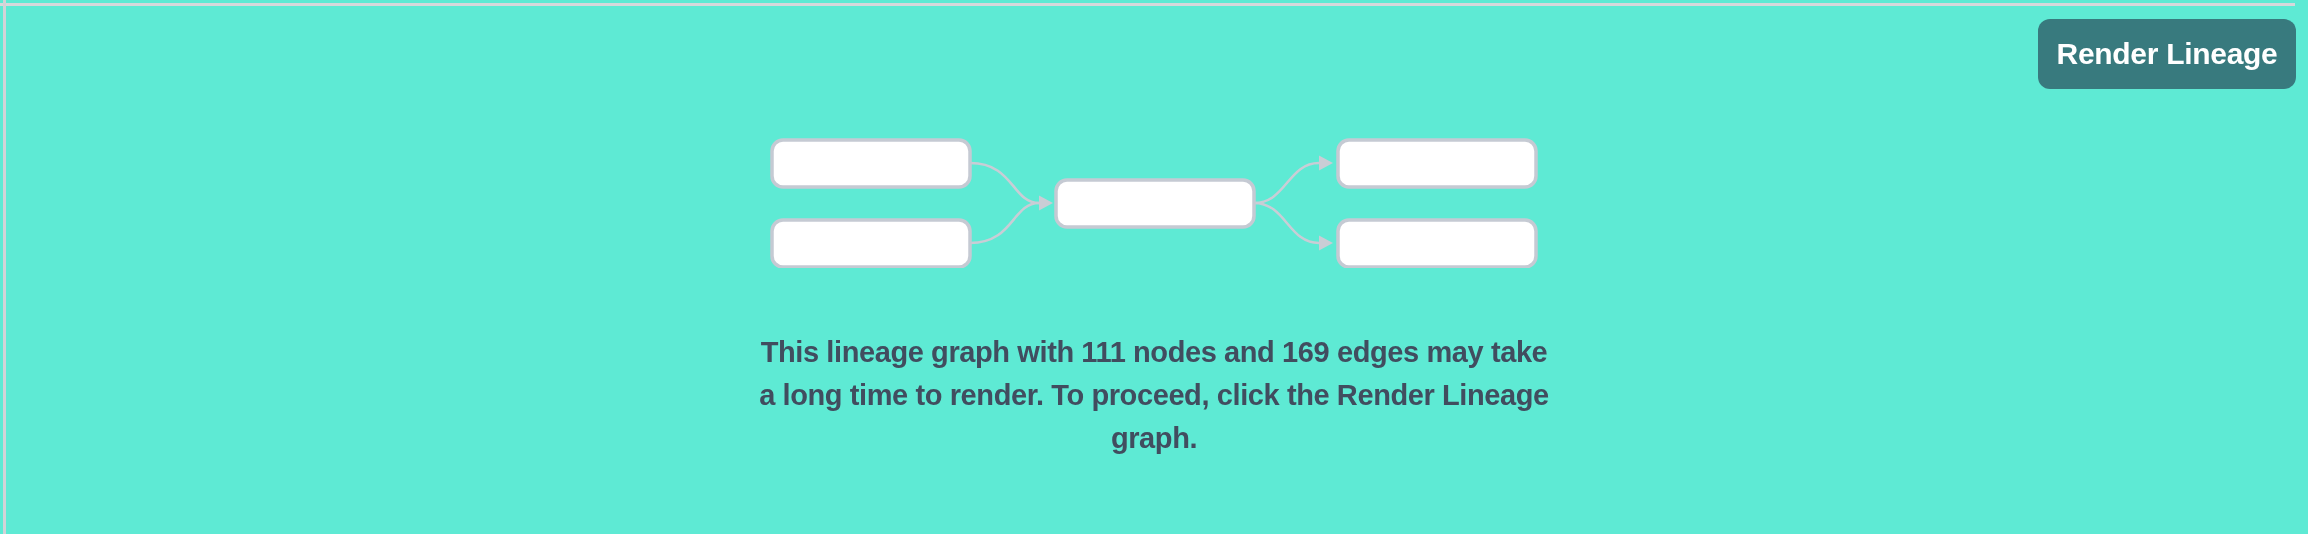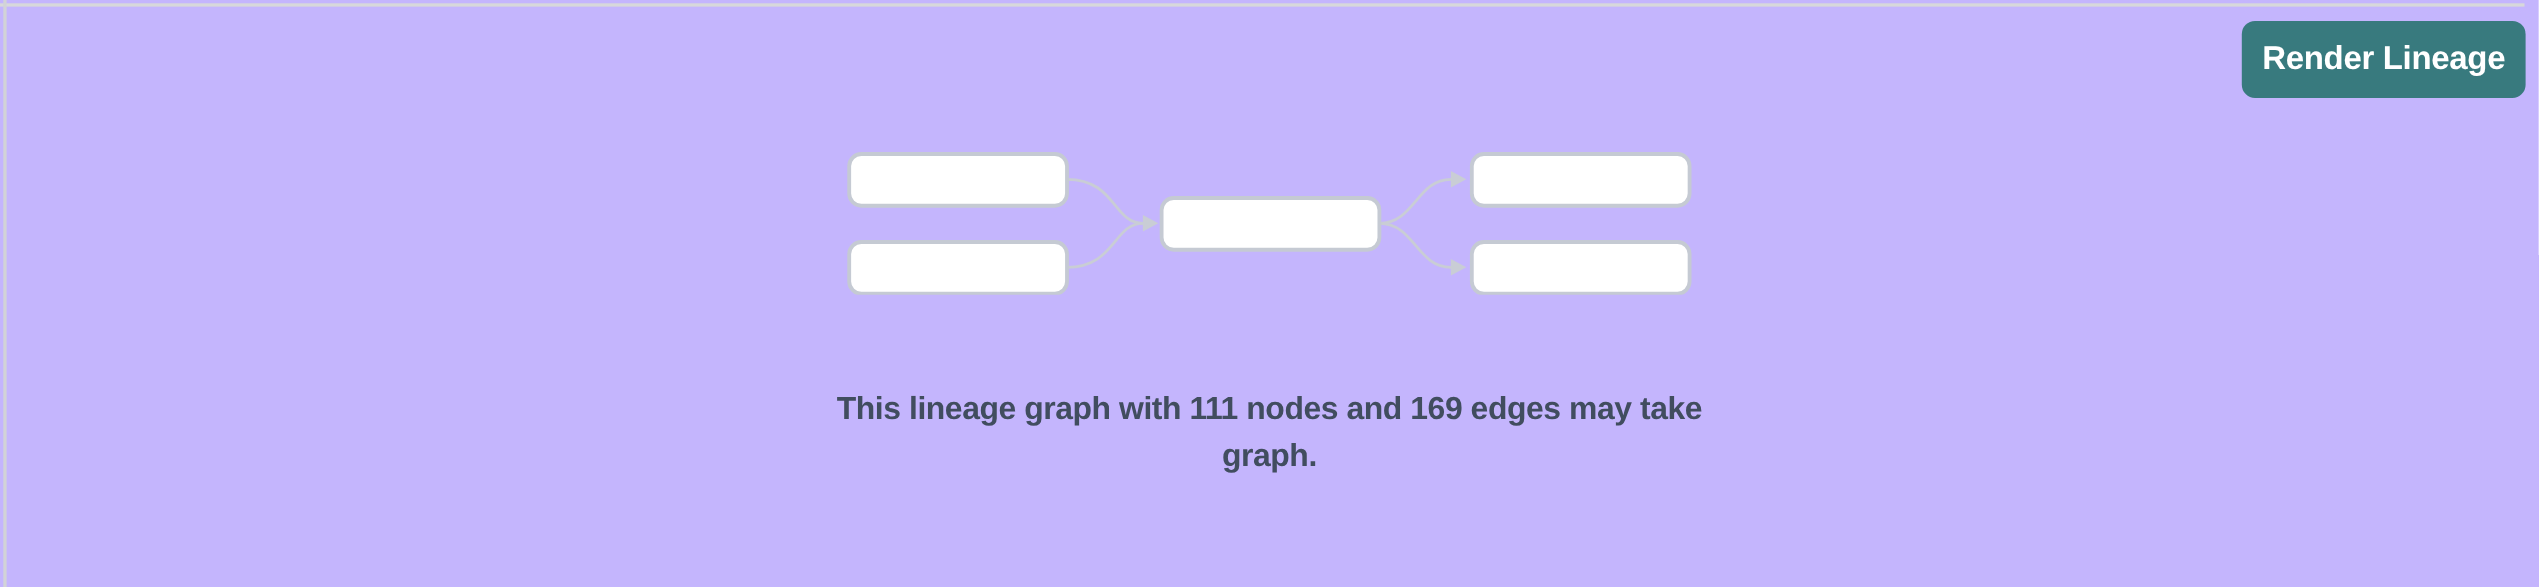--- a/index.html
+++ b/index.html
@@ -14,7 +14,7 @@
   *{box-sizing:border-box;margin:0;padding:0;}
   html,body{width:2308px;height:534px;background:#ffffff;overflow:hidden;
     font-family:"Liberation Sans","DejaVu Sans",sans-serif;}
-  .panel{position:relative;width:2308px;height:534px;background:#c4b5fd;}
+  .panel{position:relative;width:2308px;height:534px;background:#5eead4;}
   .panel-top-border{position:absolute;top:3px;left:0;width:2295px;height:3px;
     background:var(--panel-border-top);}
   .panel-left-border{position:absolute;top:0;left:3px;width:3px;height:534px;

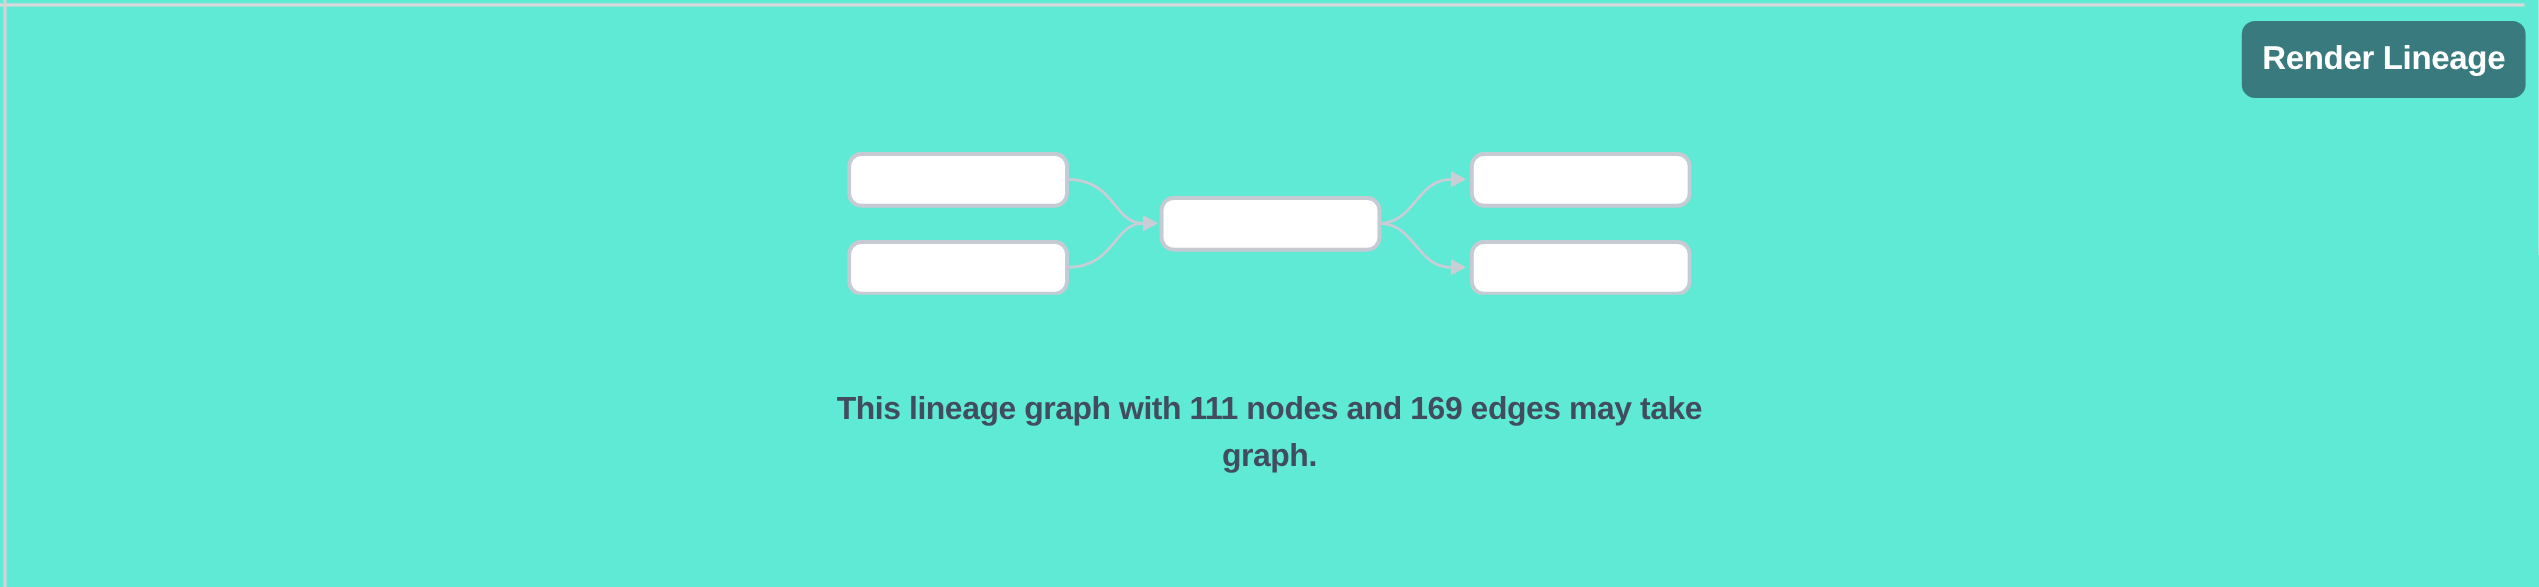--- a/index.html
+++ b/index.html
@@ -28,7 +28,7 @@
     width:770px;height:130px;}
   .warning-message{position:absolute;top:331px;left:50%;transform:translateX(-50%);
     width:1100px;text-align:center;color:var(--message-text);
-    font-size:29px;font-weight:700;line-height:43px;letter-spacing:-0.4px;margin-top:20px;}
+    font-size:29px;font-weight:700;line-height:43px;letter-spacing:-0.4px;}
   .warning-message .msg-line{white-space:nowrap;}
 </style>
 </head>

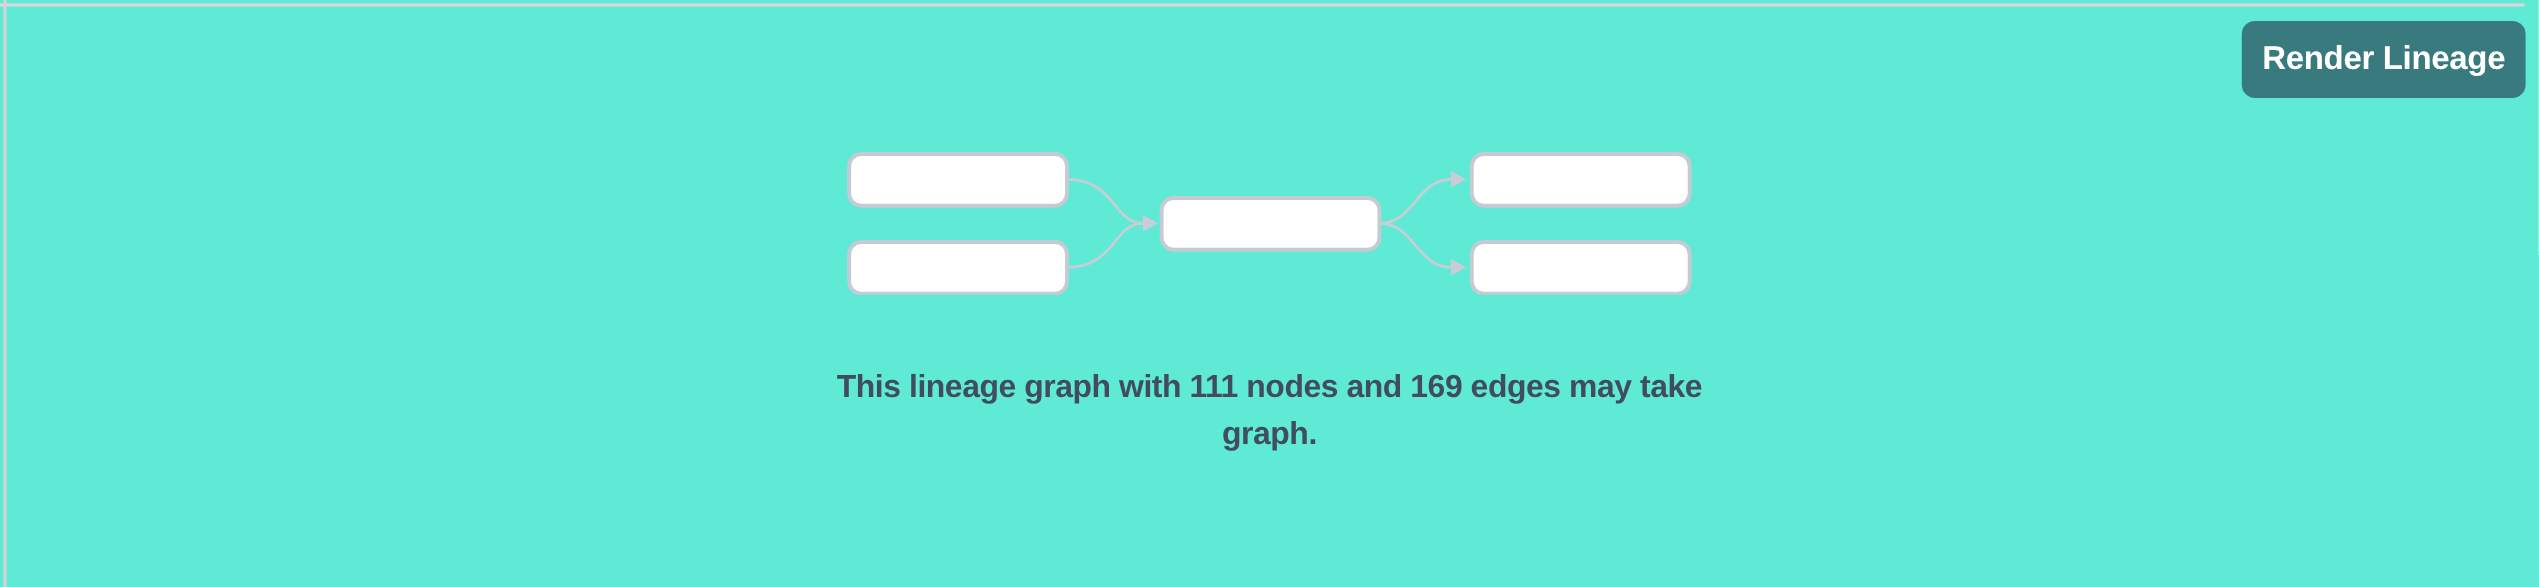--- a/index.html
+++ b/index.html
@@ -69,6 +69,7 @@
 
   <div class="warning-message">
     <div class="msg-line">This lineage graph with 111 nodes and 169 edges may take</div>
+    <div class="msg-line">a long time to render. To proceed, click the Render Lineage</div>
     <div class="msg-line">graph.</div>
   </div>
 

